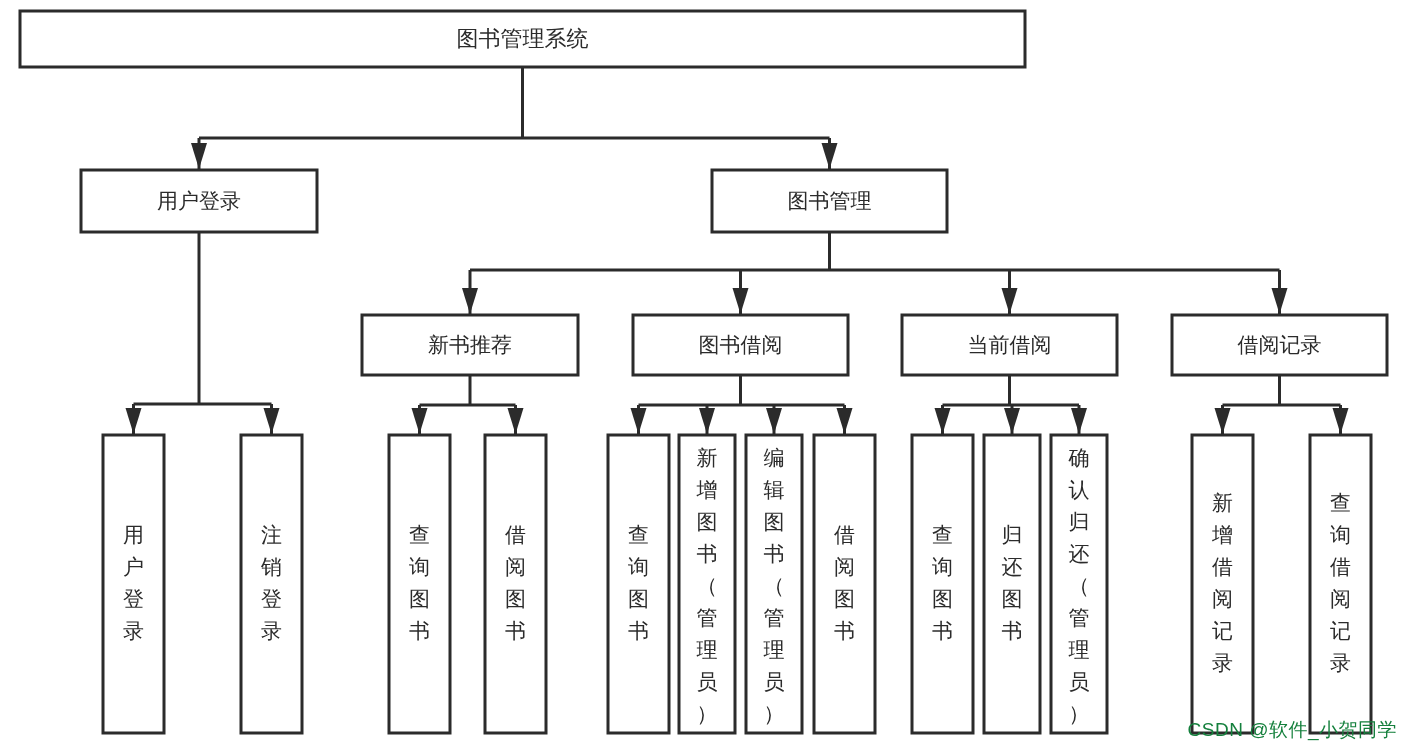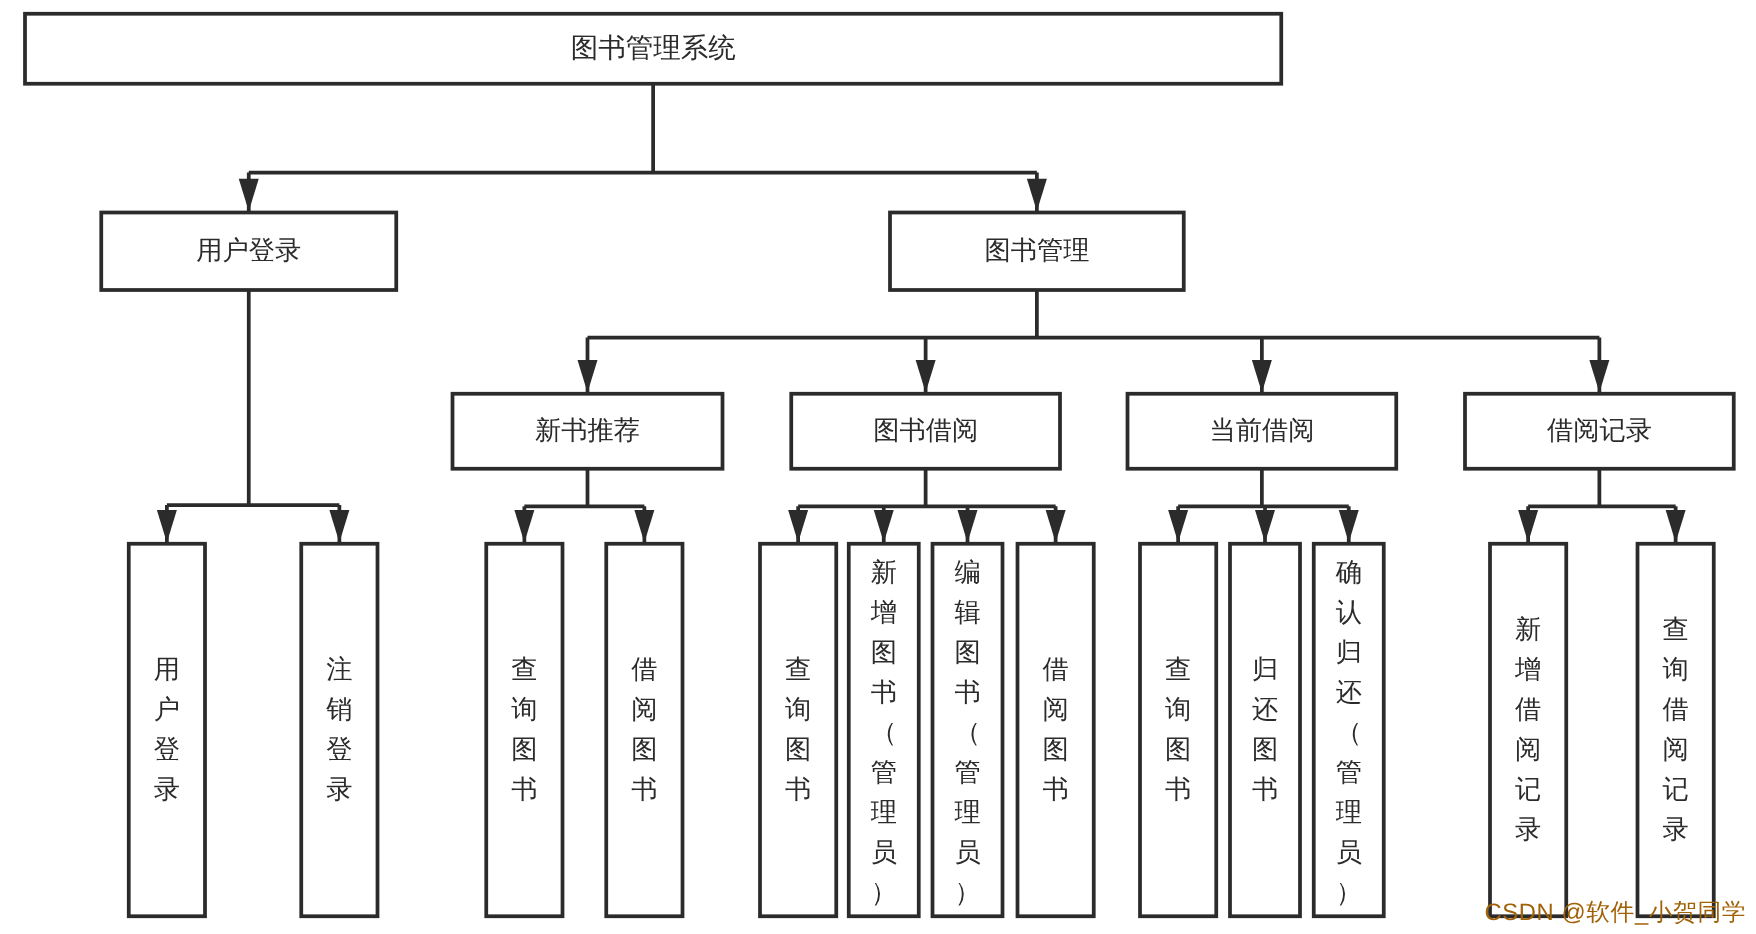--- a/index.html
+++ b/index.html
@@ -62,7 +62,7 @@
     bottom: 4px;
     font-family: "Liberation Sans", "DejaVu Sans", sans-serif;
     font-size: 19px;
-    color: #a16207;
+    color: #15803d;
     white-space: nowrap;
     letter-spacing: 0.5px;
     pointer-events: none;

